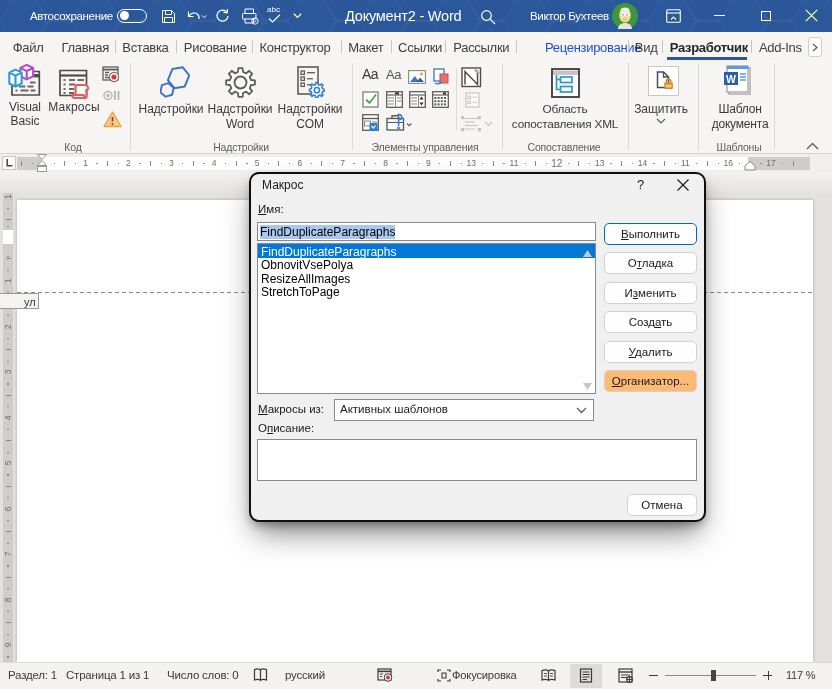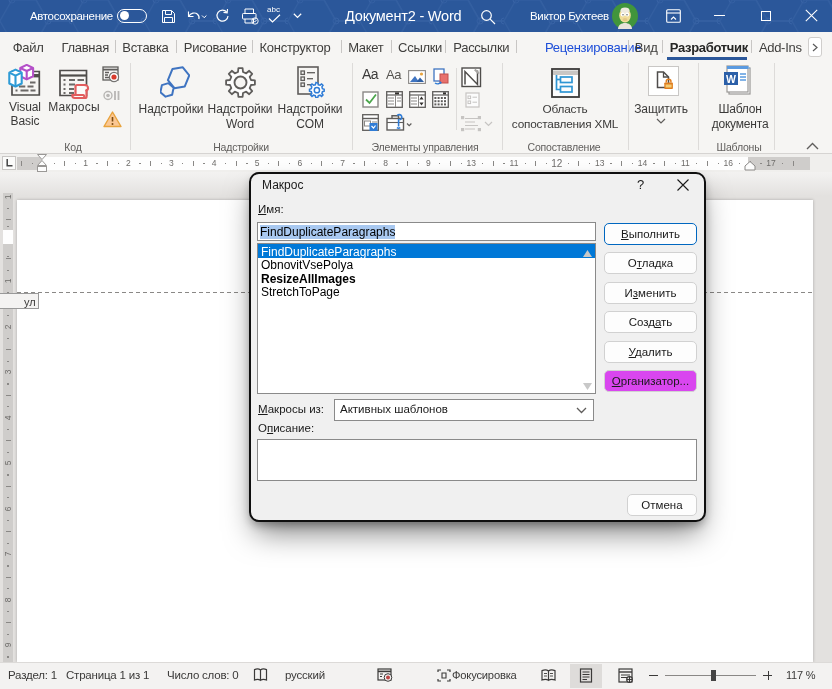--- a/index.html
+++ b/index.html
@@ -499,7 +499,7 @@
 <div class="abs" style="left:258px;top:244px;width:337px;height:14px;background:#0078d7;"></div>
 <div class="abs" style="left:261px;top:244.5px;font-size:12px;color:#fff;white-space:nowrap;">FindDuplicateParagraphs</div>
 <div class="abs" style="left:261px;top:258.0px;font-size:12px;color:#000;white-space:nowrap;">ObnovitVsePolya</div>
-<div class="abs" style="left:261px;top:271.5px;font-size:12px;color:#000;white-space:nowrap;font-weight:bold;">ResizeAllImages</div>
+<div class="abs" style="left:261px;top:271.5px;font-size:12px;color:#000;white-space:nowrap;">ResizeAllImages</div>
 <div class="abs" style="left:261px;top:285.0px;font-size:12px;color:#000;white-space:nowrap;">StretchToPage</div>
 <svg class="abs" style="left:583px;top:250px;" width="9" height="7" viewBox="0 0 9 7">
       <path d="M4.5 0 L9 7 H0 Z" fill="#c8c8c8"></path>

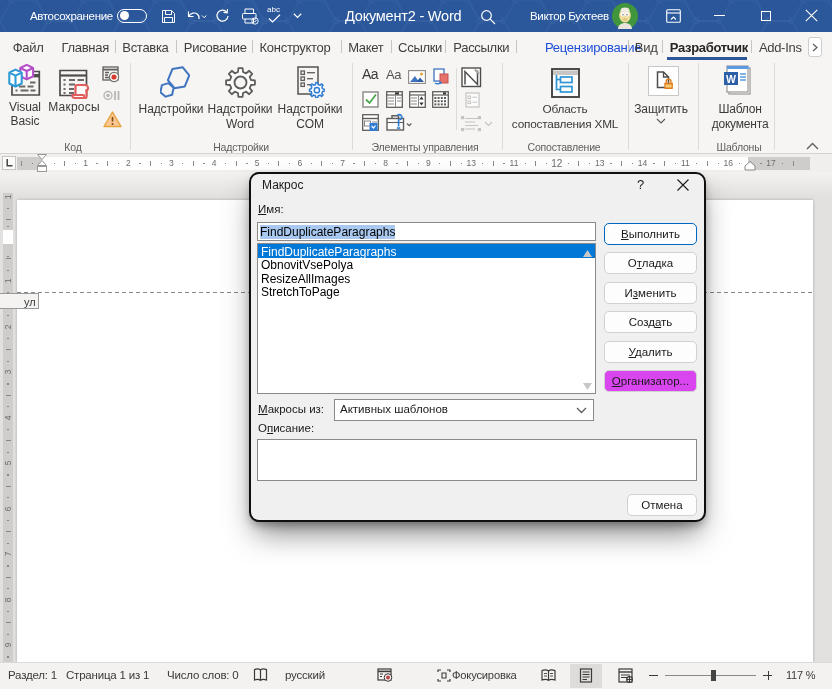--- a/index.html
+++ b/index.html
@@ -512,7 +512,7 @@
 <div class="abs" style="left:604px;top:281.5px;width:93px;height:22px;background:#fdfdfd;border:1px solid #d1d1d1;border-radius:5px;text-align:center;font-size:11.5px;color:#1a1a1a;line-height:20px;">И<span class="u">з</span>менить</div>
 <div class="abs" style="left:604px;top:311px;width:93px;height:22px;background:#fdfdfd;border:1px solid #d1d1d1;border-radius:5px;text-align:center;font-size:11.5px;color:#1a1a1a;line-height:20px;">Созд<span class="u">а</span>ть</div>
 <div class="abs" style="left:604px;top:340.5px;width:93px;height:22px;background:#fdfdfd;border:1px solid #d1d1d1;border-radius:5px;text-align:center;font-size:11.5px;color:#1a1a1a;line-height:20px;"><span class="u">У</span>далить</div>
-<div class="abs" style="left:604px;top:370px;width:93px;height:22px;background:#d946ef;border:1px solid #d1d1d1;border-radius:5px;text-align:center;font-size:11.5px;color:#1a1a1a;line-height:20px;"><span class="u">О</span>рганизатор...</div>
+<div class="abs" style="left:604px;top:370px;width:93px;height:22px;background:#fdba74;border:1px solid #d1d1d1;border-radius:5px;text-align:center;font-size:11.5px;color:#1a1a1a;line-height:20px;"><span class="u">О</span>рганизатор...</div>
 <div class="abs" style="left:258px;top:403px;font-size:11.5px;color:#1a1a1a;font-weight:normal;letter-spacing:0;white-space:nowrap;"><span class="u">М</span>акросы из:</div>
 <div class="abs" style="left:334px;top:399px;width:260px;height:22px;background:#fff;border:1px solid #8a8a8a;"></div>
 <div class="abs" style="left:340px;top:403px;font-size:11.5px;color:#1a1a1a;font-weight:normal;letter-spacing:0;white-space:nowrap;">Активных шаблонов</div>

